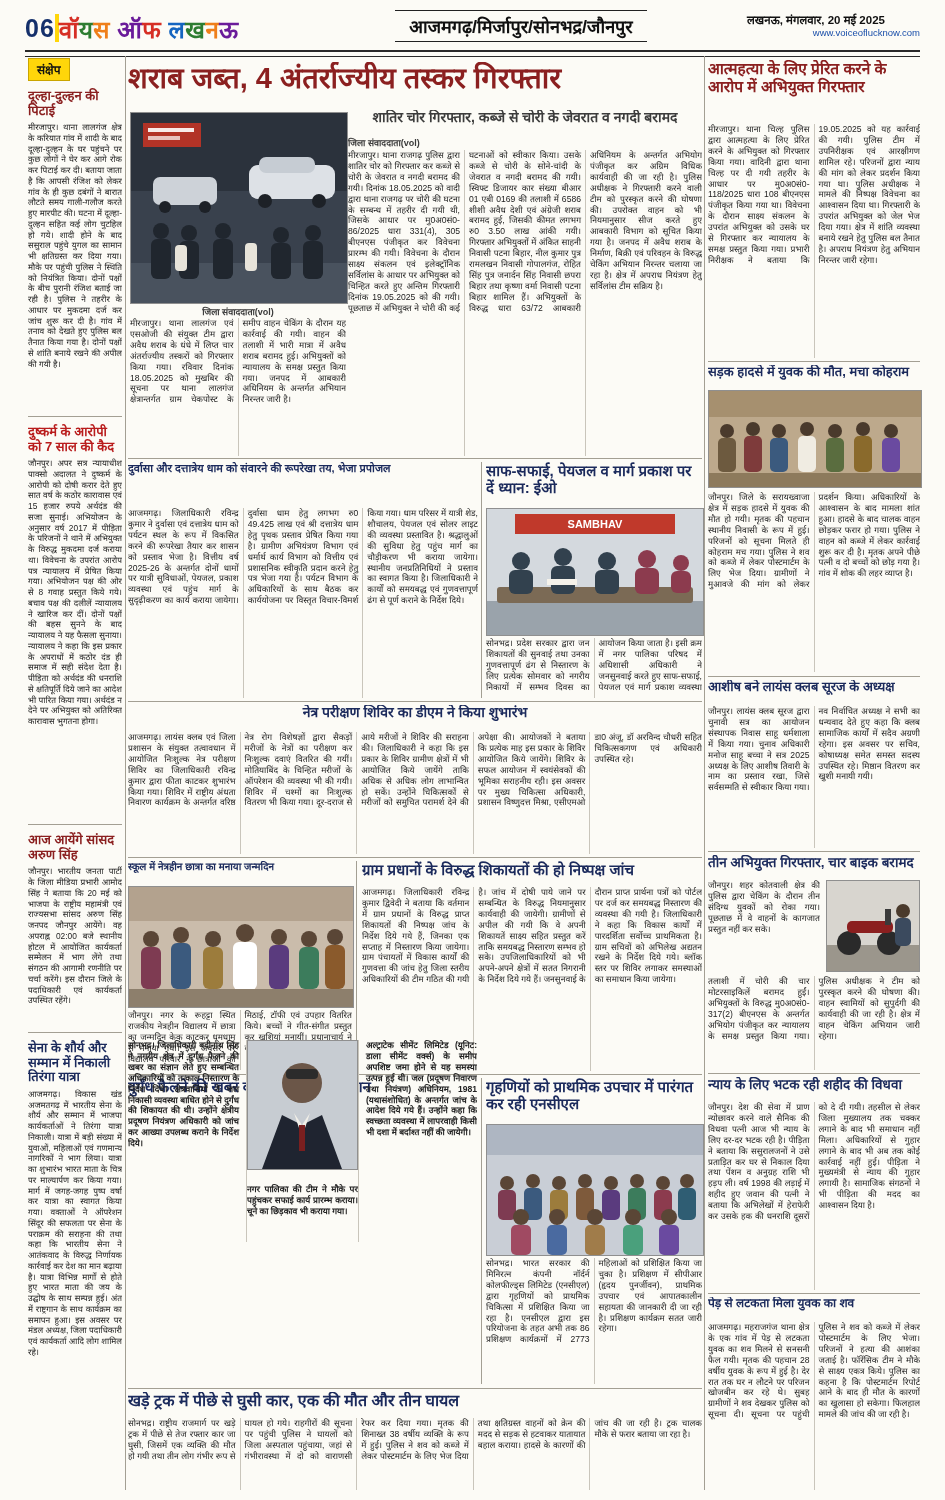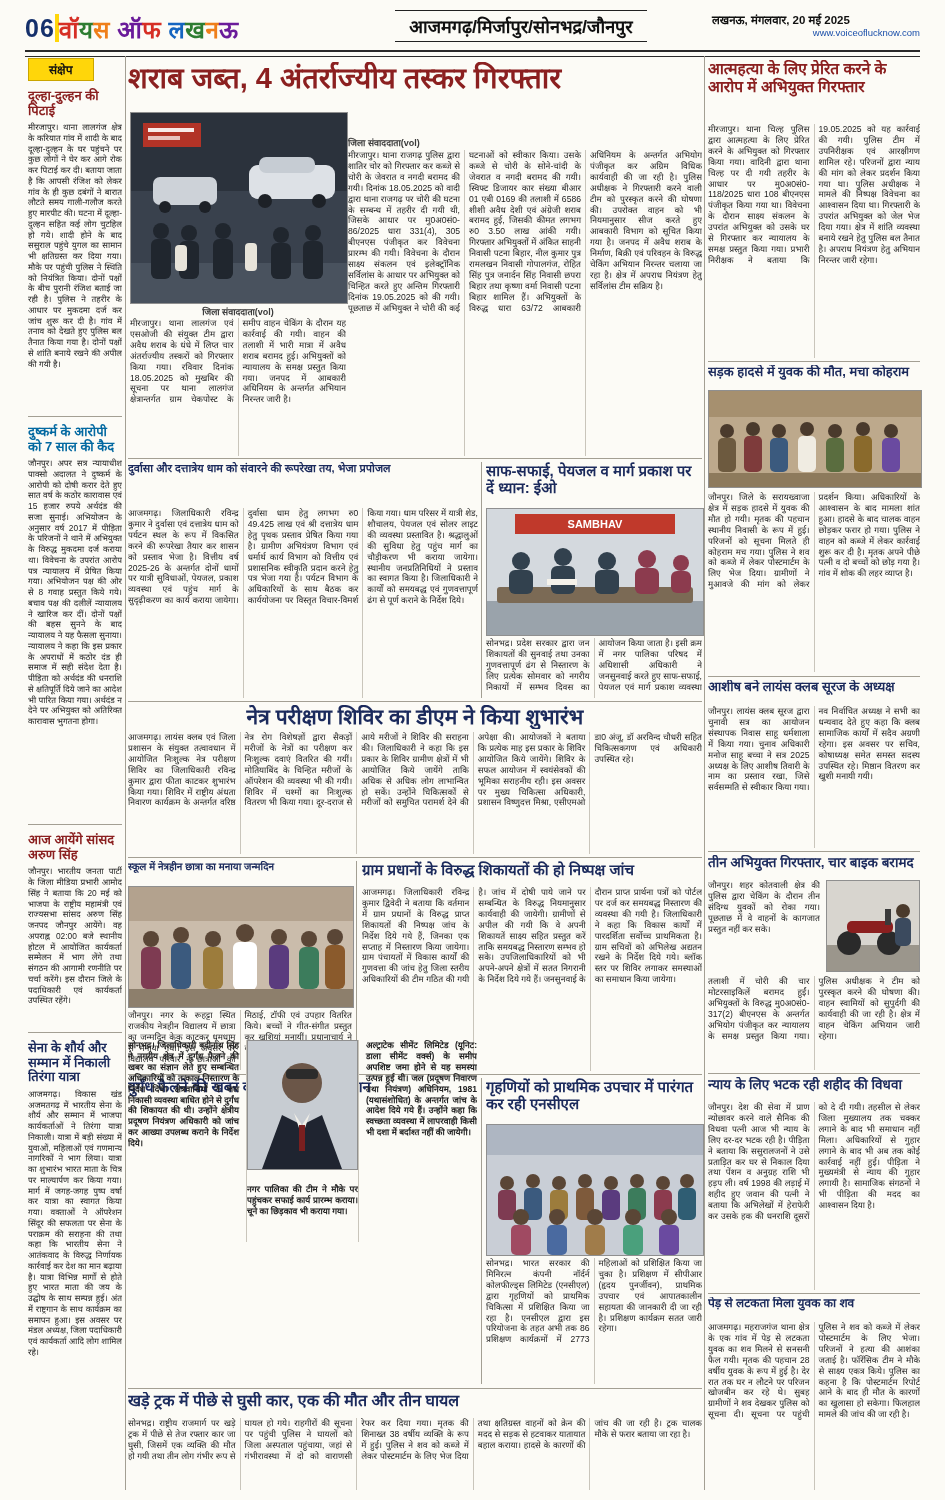--- a/index.html
+++ b/index.html
@@ -25,7 +25,7 @@
   .hdr-name{font-size:24px;font-weight:bold;letter-spacing:.5px;}
   .hdr-region{font-size:18px;font-weight:bold;color:#101010;border-top:1.5px solid #222;
               border-bottom:1.5px solid #222;padding:3px 14px;white-space:nowrap;}
-  .hdr-date{font-size:11.5px;font-weight:bold;color:#101010;text-align:left;}
+  .hdr-date{font-size:11.5px;font-weight:bold;color:#101010;text-align:center;}
   .hdr-web{font-size:9.5px;color:#1a4faa;text-align:right;}
   .dbl{position:absolute;left:25px;right:25px;top:50px;height:4px;
        border-top:2px solid #2a2a2a;border-bottom:1px solid #2a2a2a;}

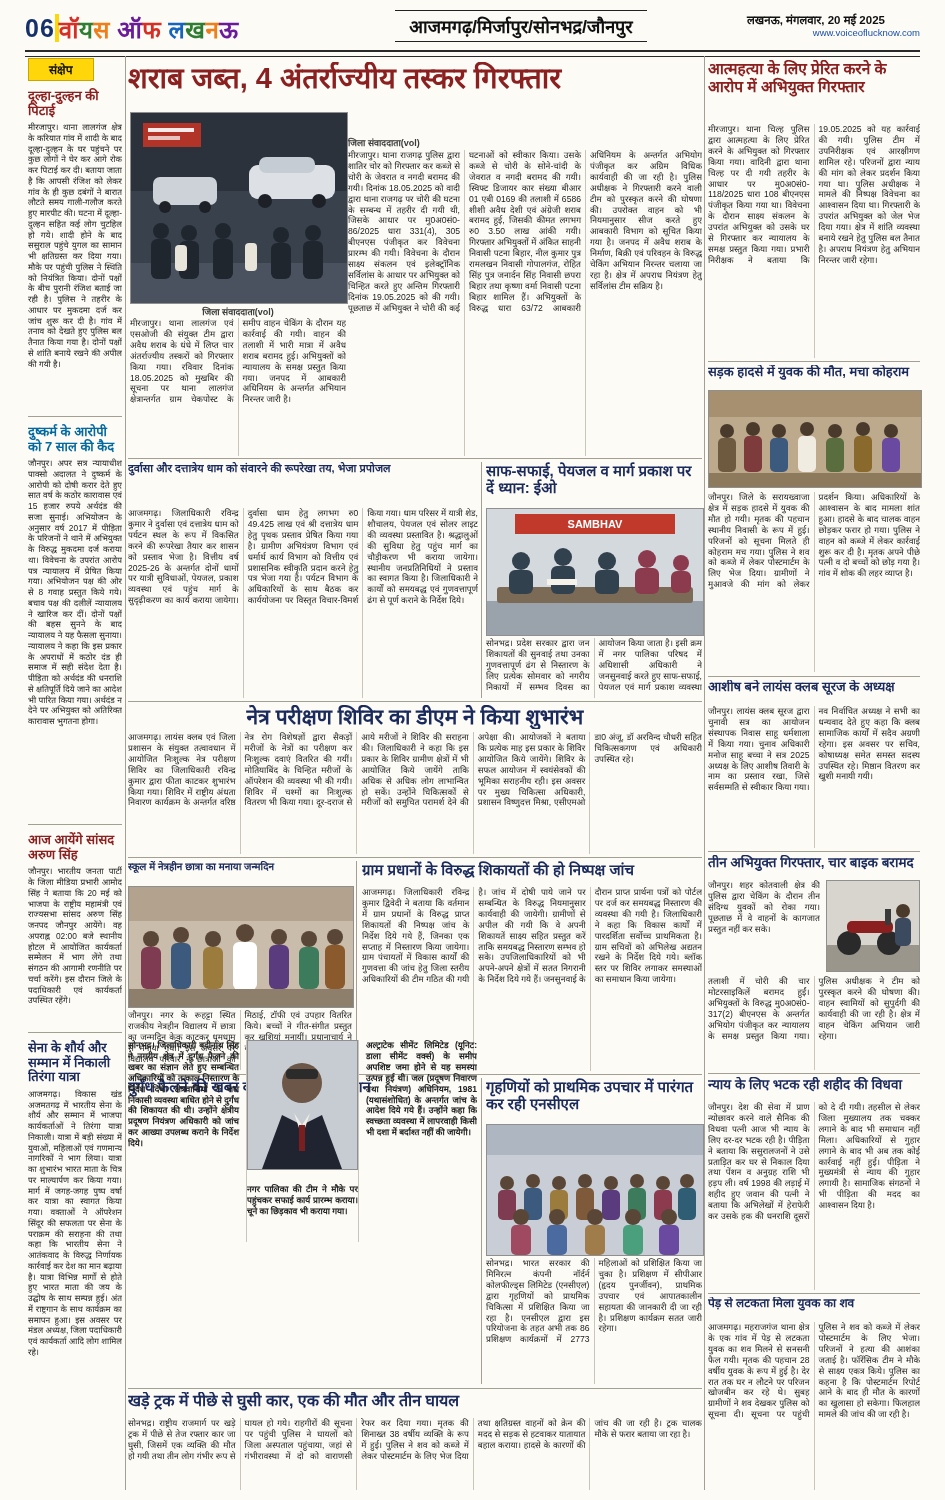--- a/index.html
+++ b/index.html
@@ -20,7 +20,7 @@
   .brieftitle{font-weight:bold;font-size:13px;line-height:1.12;margin:8px 0 4px 0;}
   .brief-body{font-size:8.4px;line-height:1.28;text-align:justify;overflow:hidden;}
   .seclabel{display:inline-block;background:#ffd60a;color:#111;font-weight:bold;
-            font-size:12px;padding:2px 20px;border:1px solid #caa500;}
+            font-size:12px;padding:2px 8px;border:1px solid #caa500;}
   .hdr-num{font-size:25px;font-weight:bold;color:#15306b;letter-spacing:1px;}
   .hdr-name{font-size:24px;font-weight:bold;letter-spacing:.5px;}
   .hdr-region{font-size:18px;font-weight:bold;color:#101010;border-top:1.5px solid #222;

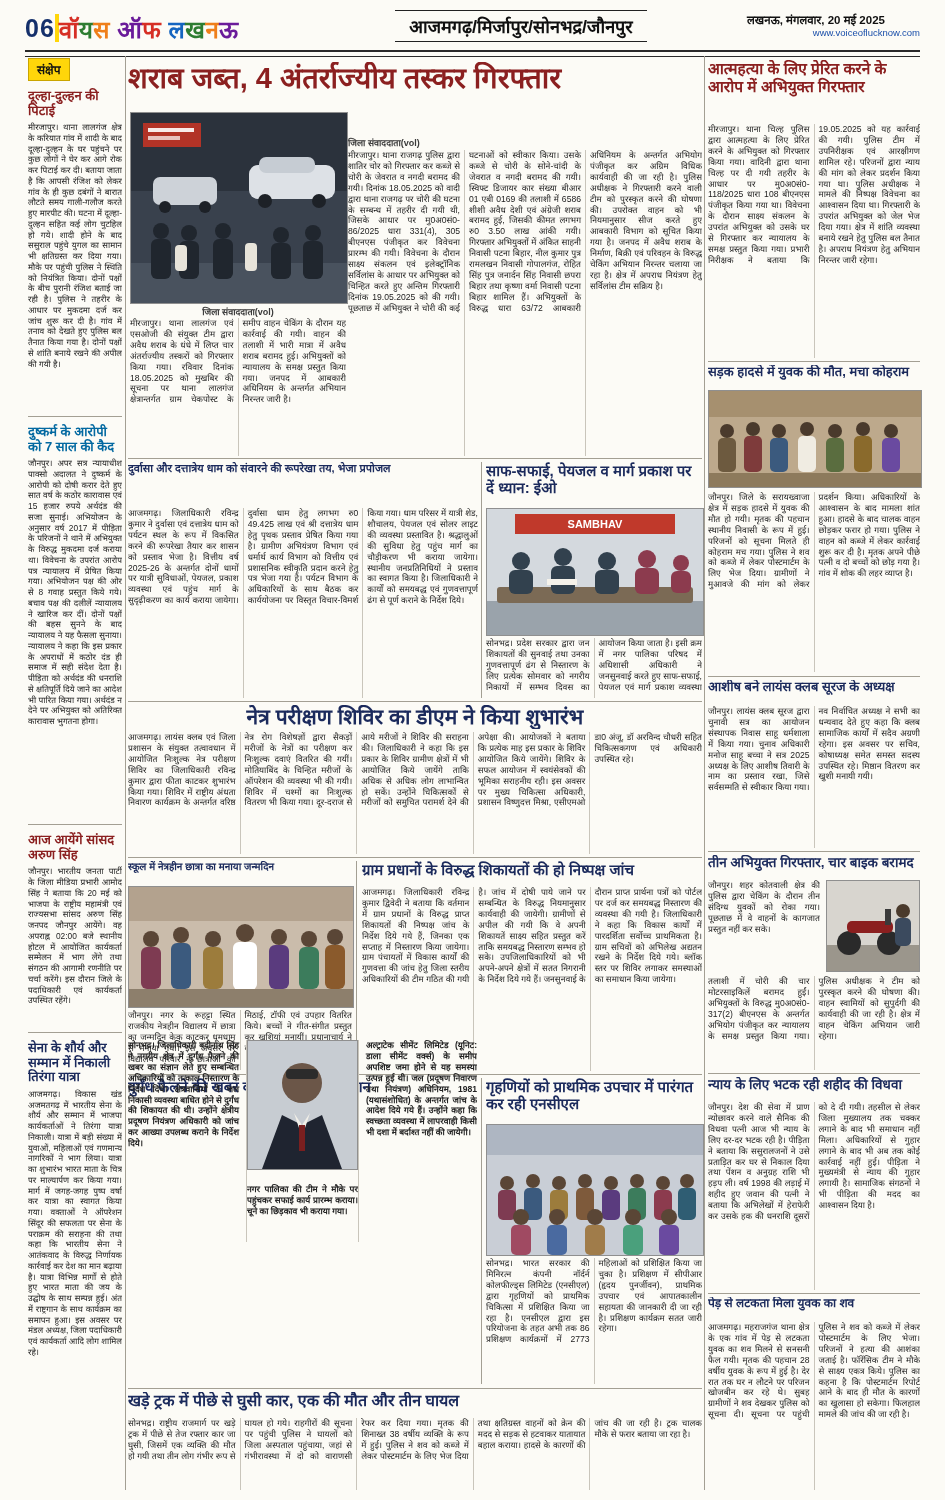--- a/index.html
+++ b/index.html
@@ -72,6 +72,7 @@
   </div>
 
   <div class="abs hl maroon" style="left:128px;top:62px;width:574px;height:44px;font-size:29px;text-align:left;">शराब जब्त, 4 अंतर्राज्यीय तस्कर गिरफ्तार</div>
+  <div class="abs hl" style="left:348px;top:110px;width:354px;height:24px;font-size:14px;color:#3c3c3c;text-align:center;">शातिर चोर गिरफ्तार, कब्जे से चोरी के जेवरात व नगदी बरामद</div>
 
   <div class="abs photo" style="left:130px;top:112px;width:216px;height:190px;">
     <svg viewBox="0 0 216 190" preserveAspectRatio="none">

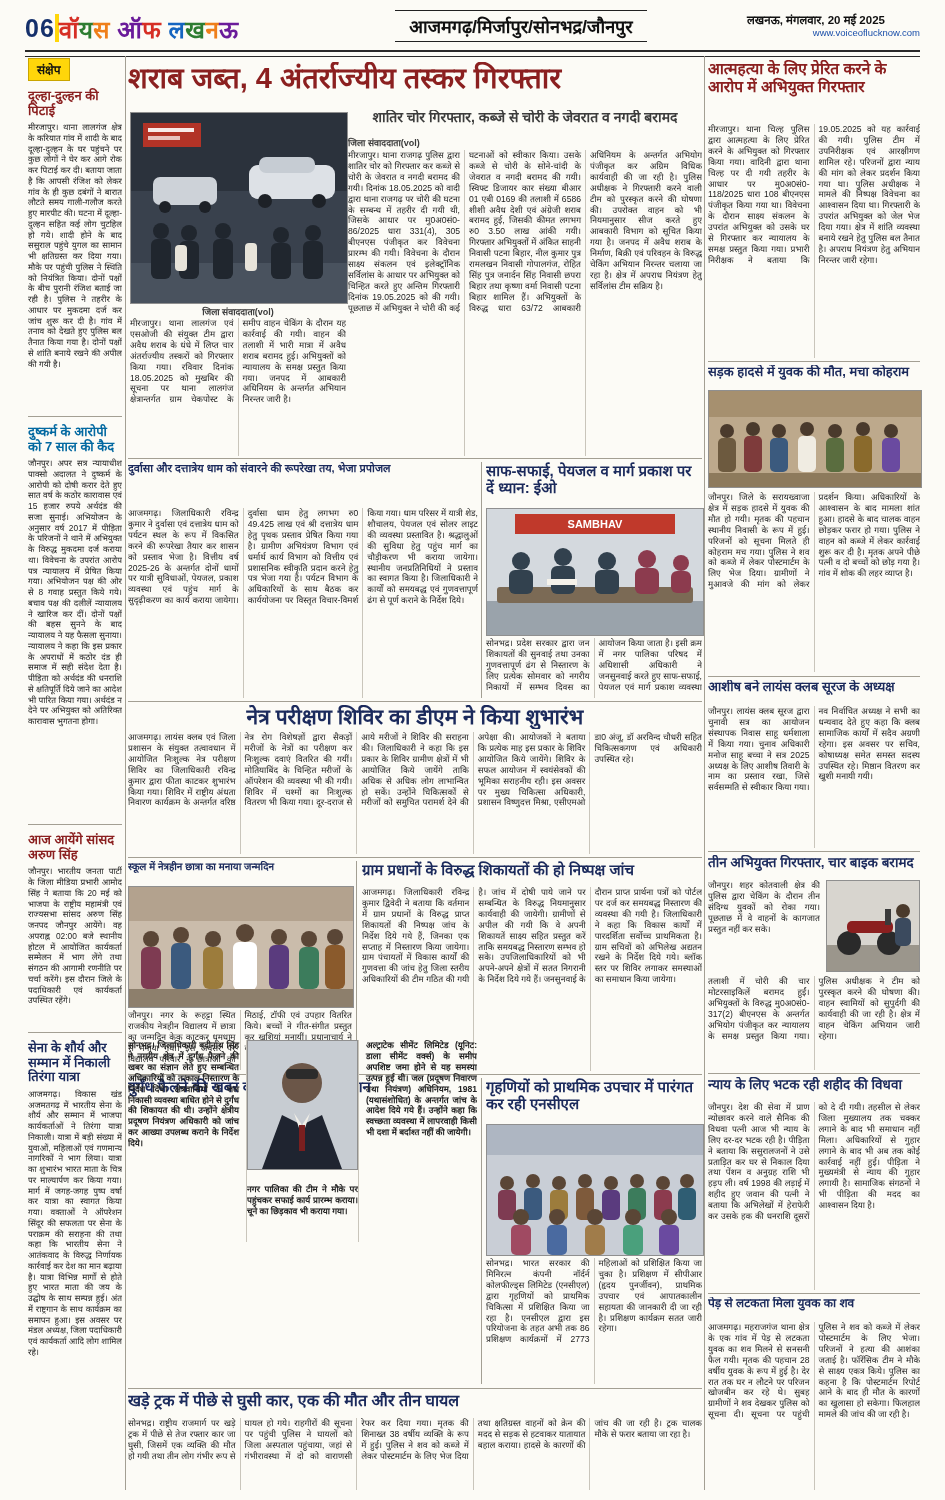--- a/index.html
+++ b/index.html
@@ -59,7 +59,7 @@
     <div class="brief-body" style="height:288px;">मीरजापुर। थाना लालगंज क्षेत्र के करियात गांव में शादी के बाद दूल्हा-दुल्हन के घर पहुंचने पर कुछ लोगों ने घेर कर आगे रोक कर पिटाई कर दी। बताया जाता है कि आपसी रंजिश को लेकर गांव के ही कुछ दबंगों ने बारात लौटते समय गाली-गलौज करते हुए मारपीट की। घटना में दूल्हा-दुल्हन सहित कई लोग चुटहिल हो गये। शादी होने के बाद ससुराल पहुंचे युगल का सामान भी क्षतिग्रस्त कर दिया गया। मौके पर पहुंची पुलिस ने स्थिति को नियंत्रित किया। दोनों पक्षों के बीच पुरानी रंजिश बताई जा रही है। पुलिस ने तहरीर के आधार पर मुकदमा दर्ज कर जांच शुरू कर दी है। गांव में तनाव को देखते हुए पुलिस बल तैनात किया गया है। दोनों पक्षों से शांति बनाये रखने की अपील की गयी है।</div>
     <div style="height:1px;background:#a39f93;margin:6px 0;"></div>
 
-    <div class="brieftitle" style="color:#0369a1;">दुष्कर्म के आरोपी को 7 साल की कैद</div>
+    <div class="brieftitle" style="color:#b91c1c;">दुष्कर्म के आरोपी को 7 साल की कैद</div>
     <div class="brief-body" style="height:360px;">जौनपुर। अपर सत्र न्यायाधीश पाक्सो अदालत ने दुष्कर्म के आरोपी को दोषी करार देते हुए सात वर्ष के कठोर कारावास एवं 15 हजार रुपये अर्थदंड की सजा सुनाई। अभियोजन के अनुसार वर्ष 2017 में पीड़िता के परिजनों ने थाने में अभियुक्त के विरुद्ध मुकदमा दर्ज कराया था। विवेचना के उपरांत आरोप पत्र न्यायालय में प्रेषित किया गया। अभियोजन पक्ष की ओर से 8 गवाह प्रस्तुत किये गये। बचाव पक्ष की दलीलें न्यायालय ने खारिज कर दीं। दोनों पक्षों की बहस सुनने के बाद न्यायालय ने यह फैसला सुनाया। न्यायालय ने कहा कि इस प्रकार के अपराधों में कठोर दंड ही समाज में सही संदेश देता है। पीड़िता को अर्थदंड की धनराशि से क्षतिपूर्ति दिये जाने का आदेश भी पारित किया गया। अर्थदंड न देने पर अभियुक्त को अतिरिक्त कारावास भुगतना होगा।</div>
     <div style="height:1px;background:#a39f93;margin:6px 0;"></div>
 

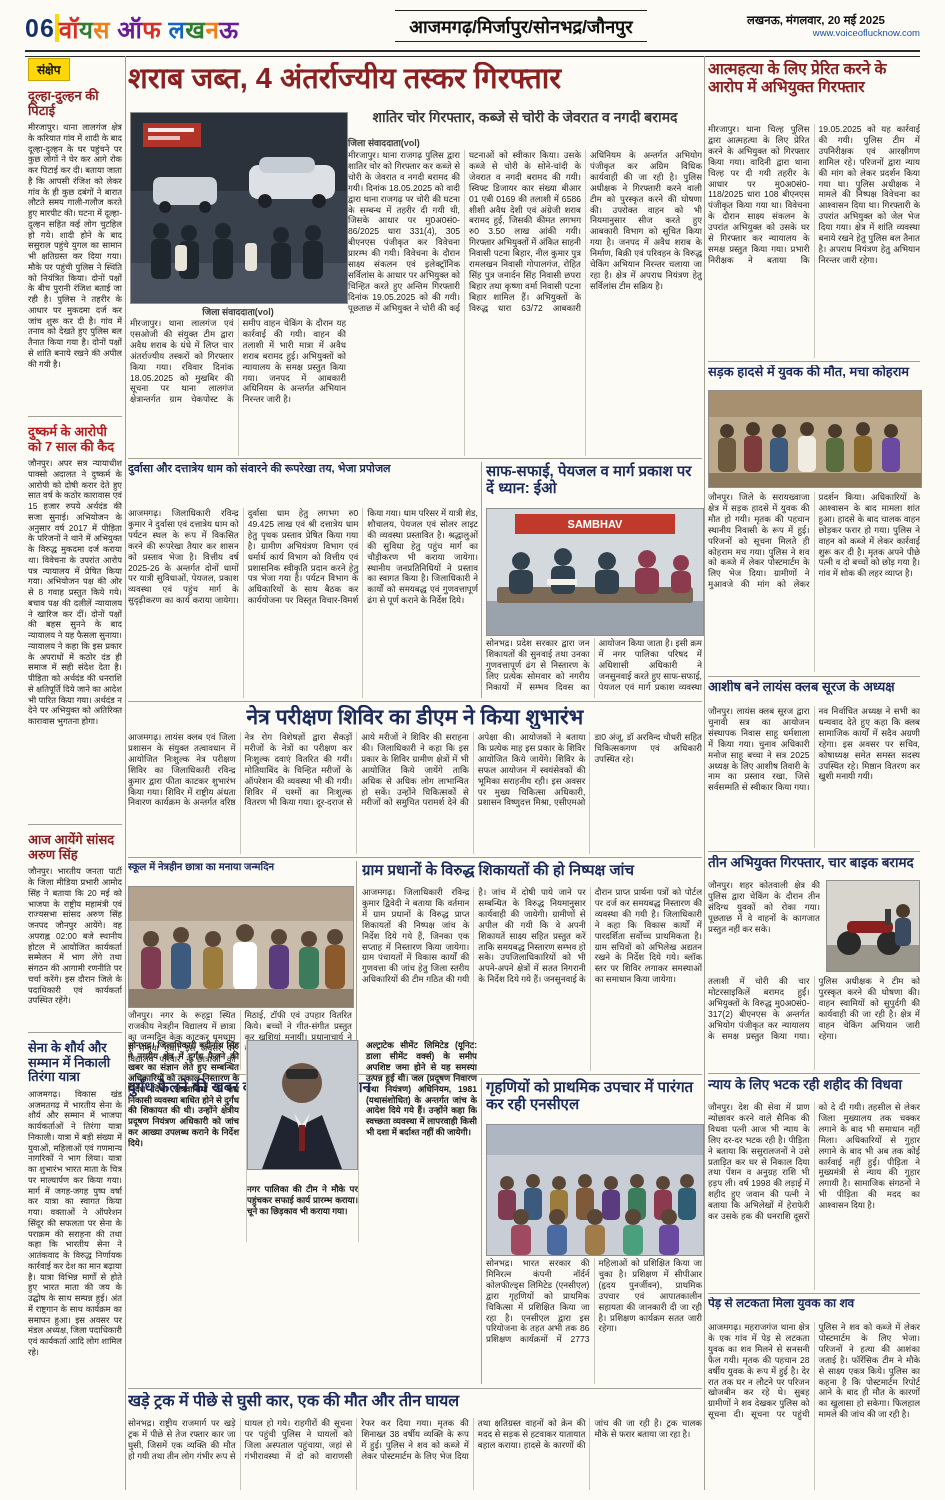--- a/index.html
+++ b/index.html
@@ -149,7 +149,7 @@
 
   <div class="hrule" style="left:128px;top:701px;width:574px;"></div>
 
-  <div class="abs hl" style="left:128px;top:705px;width:574px;height:24px;font-size:21px;text-align:center;">नेत्र परीक्षण शिविर का डीएम ने किया शुभारंभ</div>
+  <div class="abs hl" style="left:128px;top:705px;width:574px;height:24px;font-size:14px;text-align:center;">नेत्र परीक्षण शिविर का डीएम ने किया शुभारंभ</div>
   <div class="abs body c5" style="left:128px;top:732px;width:574px;height:122px;">आजमगढ़। लायंस क्लब एवं जिला प्रशासन के संयुक्त तत्वावधान में आयोजित निःशुल्क नेत्र परीक्षण शिविर का जिलाधिकारी रविन्द्र कुमार द्वारा फीता काटकर शुभारंभ किया गया। शिविर में राष्ट्रीय अंधता निवारण कार्यक्रम के अन्तर्गत वरिष्ठ नेत्र रोग विशेषज्ञों द्वारा सैकड़ों मरीजों के नेत्रों का परीक्षण कर निःशुल्क दवाएं वितरित की गयीं। मोतियाबिंद के चिन्हित मरीजों के ऑपरेशन की व्यवस्था भी की गयी। शिविर में चश्मों का निःशुल्क वितरण भी किया गया। दूर-दराज से आये मरीजों ने शिविर की सराहना की। जिलाधिकारी ने कहा कि इस प्रकार के शिविर ग्रामीण क्षेत्रों में भी आयोजित किये जायेंगे ताकि अधिक से अधिक लोग लाभान्वित हो सकें। उन्होंने चिकित्सकों से मरीजों को समुचित परामर्श देने की अपेक्षा की। आयोजकों ने बताया कि प्रत्येक माह इस प्रकार के शिविर आयोजित किये जायेंगे। शिविर के सफल आयोजन में स्वयंसेवकों की भूमिका सराहनीय रही। इस अवसर पर मुख्य चिकित्सा अधिकारी, प्रशासन विष्णुदत्त मिश्रा, एसीएमओ डा0 अंजू, डॉ अरविन्द चौधरी सहित चिकित्सकगण एवं अधिकारी उपस्थित रहे।</div>
 
   <div class="hrule" style="left:128px;top:857px;width:574px;"></div>

